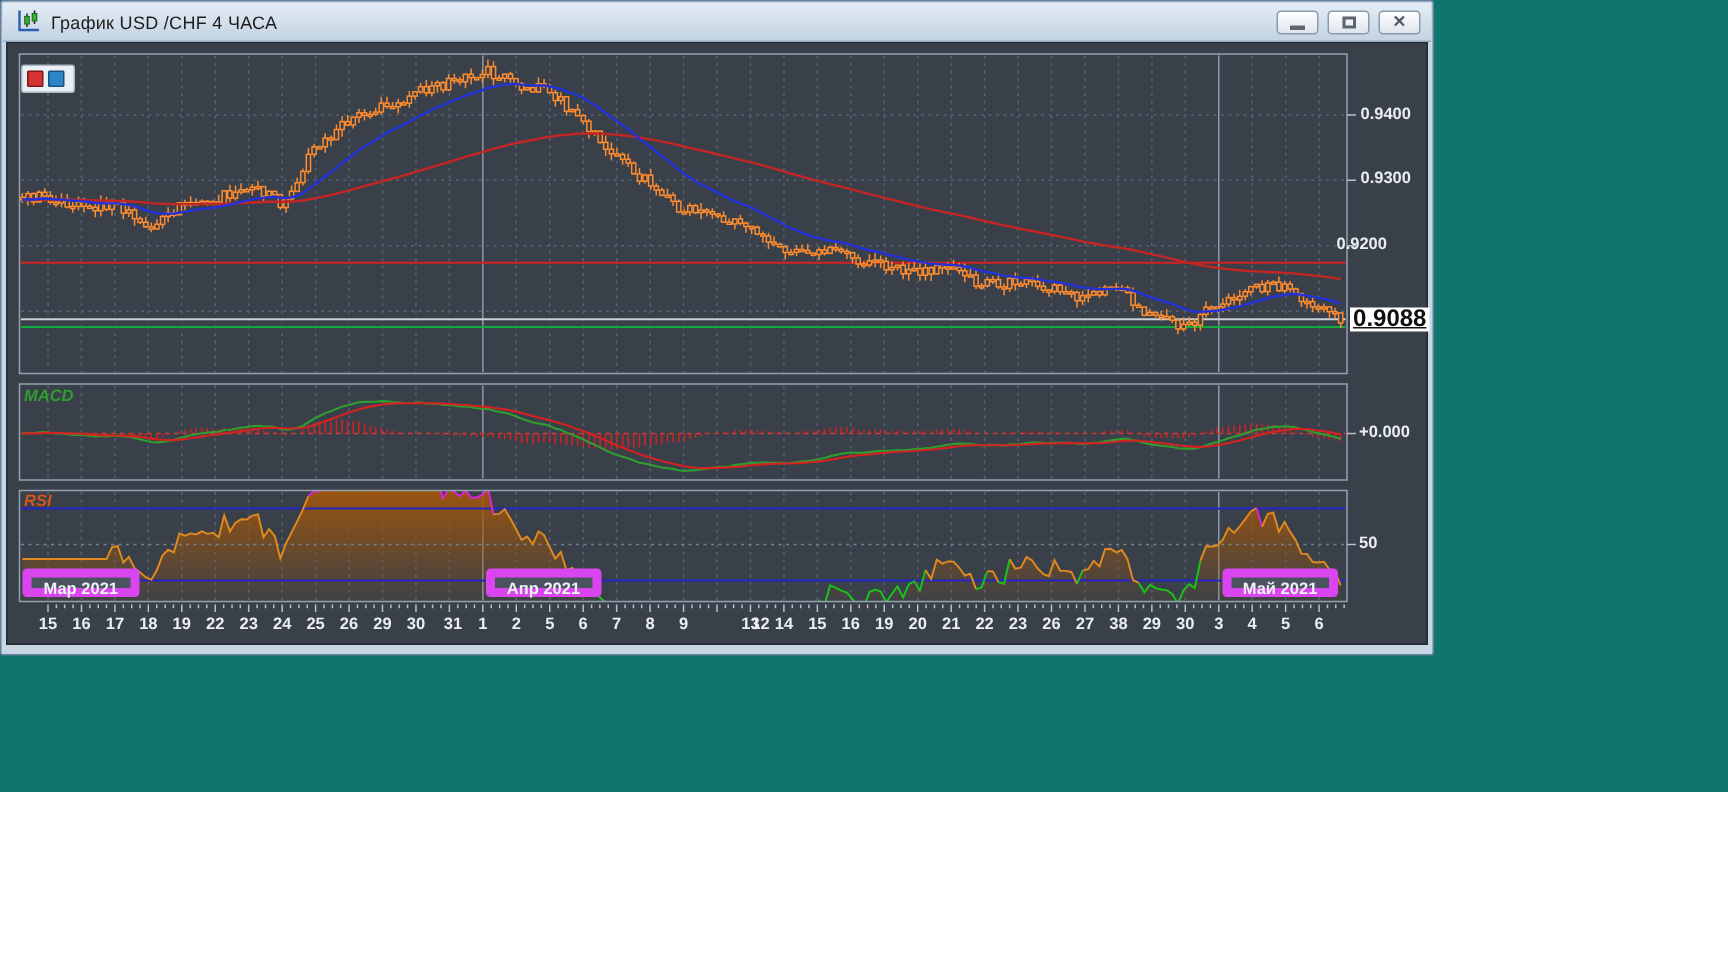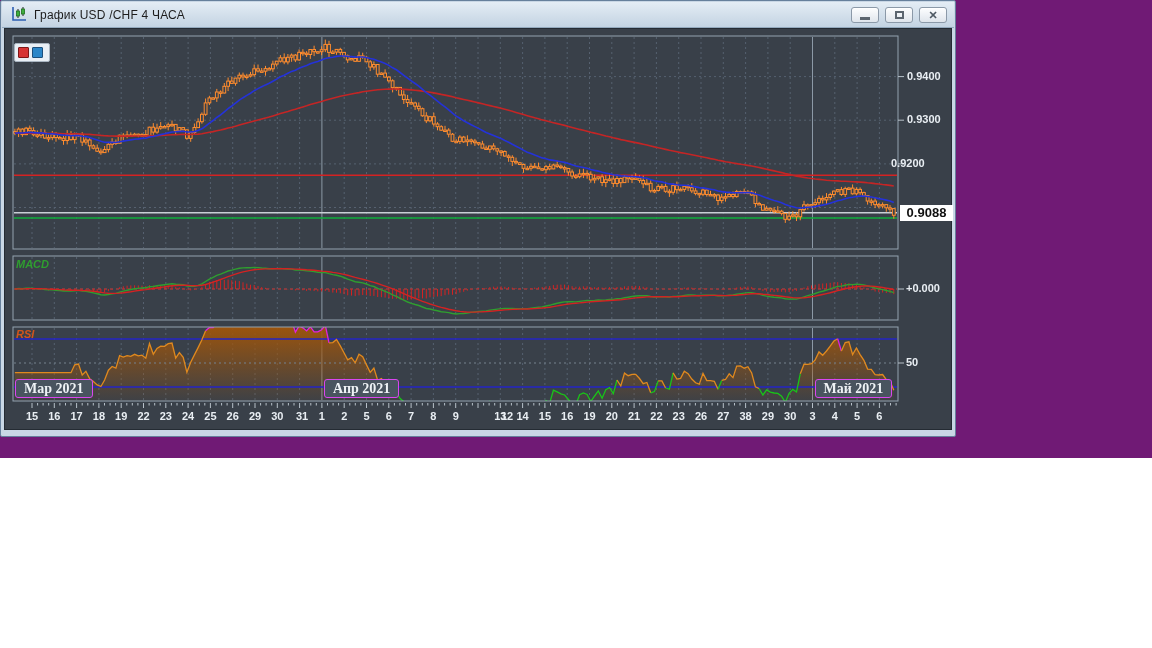--- a/index.html
+++ b/index.html
@@ -4,7 +4,7 @@
 <style>
   * { margin:0; padding:0; box-sizing:border-box; }
   html,body { width:1152px; height:648px; background:#ffffff; font-family:"Liberation Sans", sans-serif; }
-  #page { position:relative; width:1152px; height:458px; background:#701a75; overflow:hidden; }
+  #page { position:relative; width:1152px; height:528px; background:#0f766e; overflow:hidden; }
 
   
   .window { position:absolute; left:0; top:0; width:956px; height:437px;

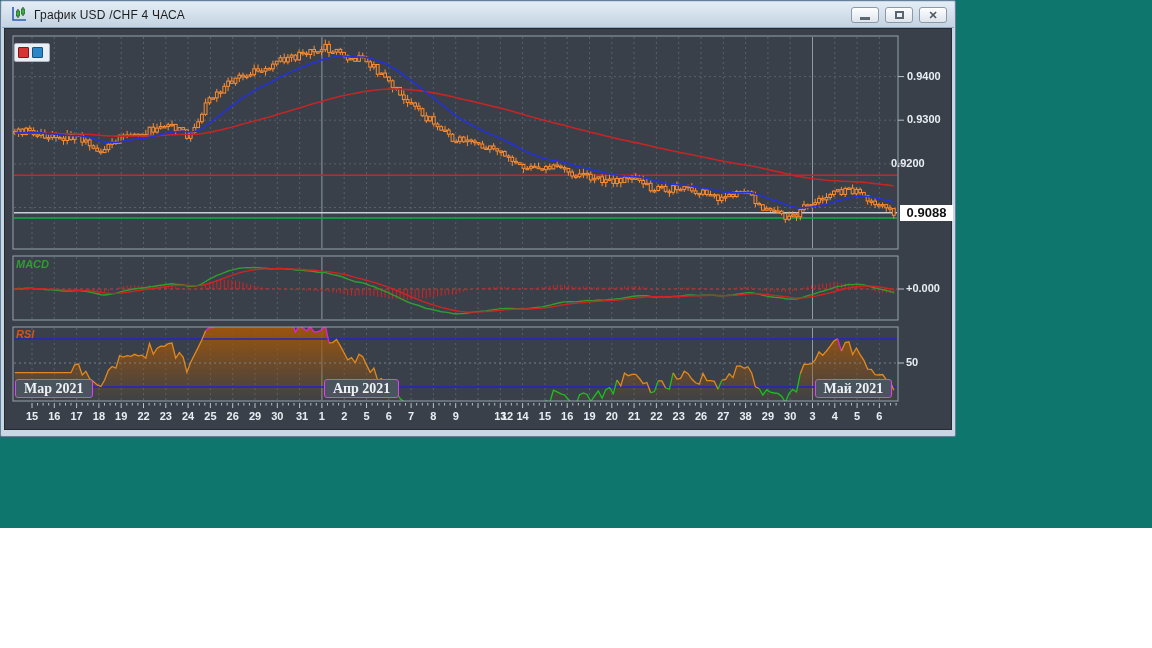--- a/index.html
+++ b/index.html
@@ -34,7 +34,7 @@
   .lbl { position:absolute; z-index:4; white-space:nowrap; }
   .axis-num { color:#e9eef3; font-size:11px; font-weight:bold; }
   .price-current { left:899px; width:53px; height:16px; background:#ffffff; color:#101010;
-                   font-size:13px; font-weight:bold; text-align:center; line-height:16px; }
+                   font-size:16px; font-weight:bold; text-align:center; line-height:16px;text-decoration:underline; }
   .legend-box { left:13px; top:42px; width:36px; height:19px; background:#e9eff5;
                 border:1px solid #a9b5c1; border-radius:2px; display:flex; align-items:center; gap:3px; padding-left:3px; }
   .legend-btn { width:11px; height:11px; border-radius:1px; }

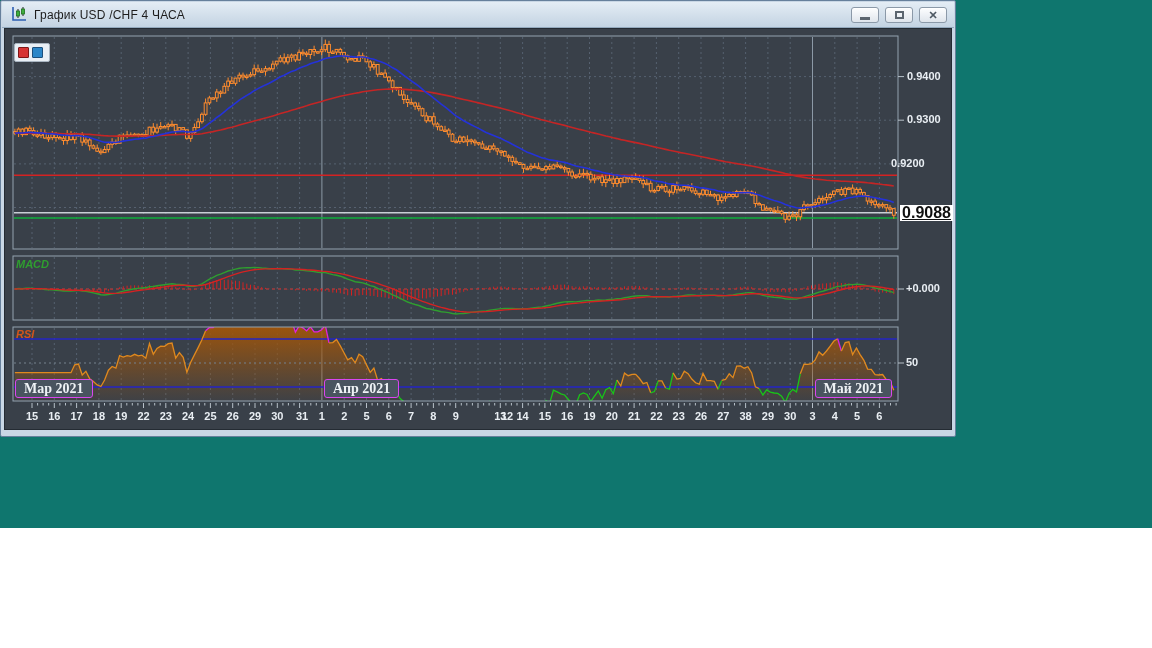--- a/index.html
+++ b/index.html
@@ -44,8 +44,8 @@
   .legend-text .ema-blue { color:#2a2ae0; }
   .legend-text .ema-red { color:#df2f2f; margin-left:7px; }
   .ind-label { font-size:11px; font-weight:bold;font-style:italic; }
-  .month-tag { top:378px; height:19px; padding:0 8px; background:#49545f; border:1px solid #d946ef;
-               border-radius:3px; color:#eef2f5; font-size:14px; font-weight:bold; line-height:17px;font-family:Liberation Serif, serif; }
+  .month-tag { top:378px; height:19px; padding:0 8px; background:#49545f; border:6px solid #d946ef;
+               border-radius:3px; color:#eef2f5; font-size:11px; font-weight:bold; line-height:17px; }
   .time-label { position:absolute; top:0; width:24px; text-align:center; color:#e9eef3;
                 font-size:11px; font-weight:bold; }
   #time-axis { position:absolute; left:0; top:409px; height:18px; width:956px; z-index:4; }

